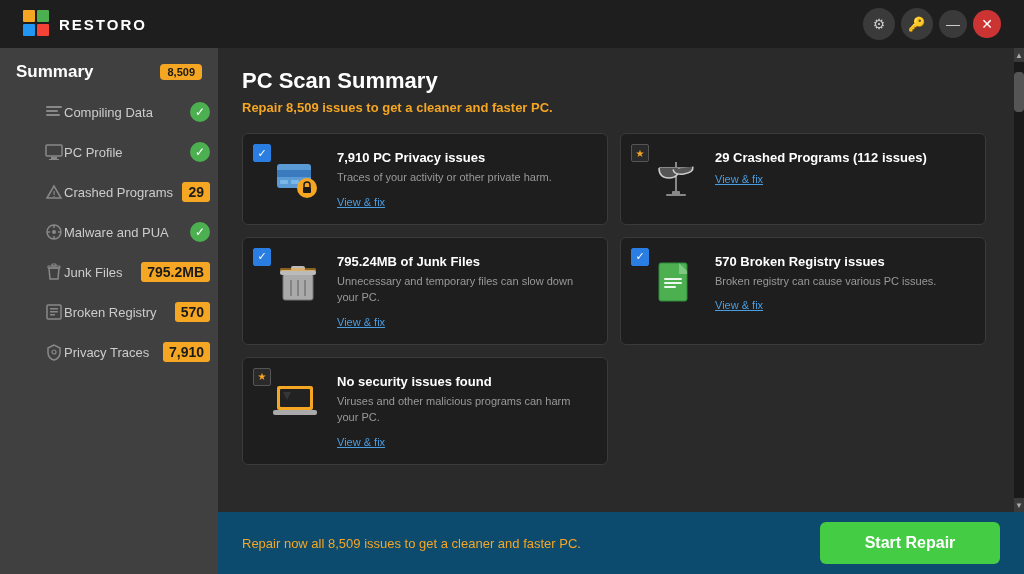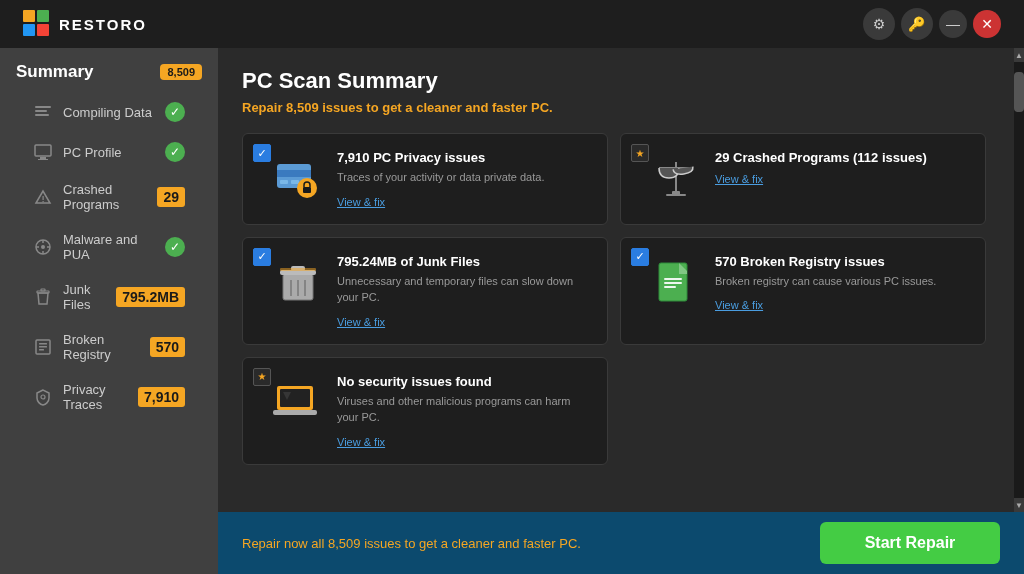--- a/index.html
+++ b/index.html
@@ -109,10 +109,10 @@
     .sidebar-item {
       display: flex;
       align-items: center;
-      padding: 10px 33px;
+      padding: 10px 8px;
       cursor: pointer;
-      gap: 10px;
       position: relative;
+      margin-left: 36px;
     }
     .sidebar-item-icon {
       width: 20px;

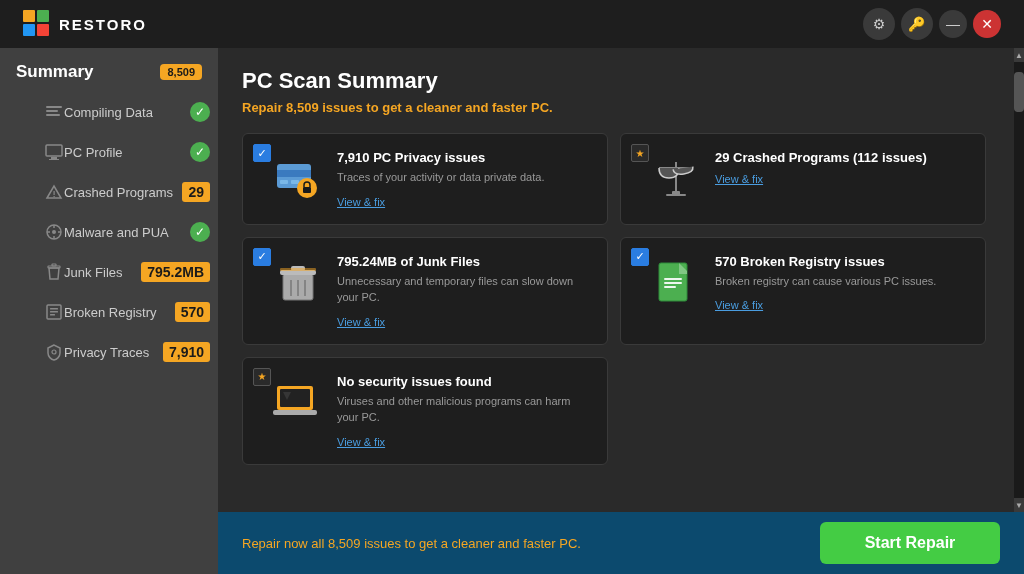--- a/index.html
+++ b/index.html
@@ -465,7 +465,7 @@
           </div>
           <div class="card-body">
             <div class="card-title">7,910 PC Privacy issues</div>
-            <div class="card-desc">Traces of your activity or data private data.</div>
+            <div class="card-desc">Traces of your activity or other private harm.</div>
             <span class="card-link">View &amp; fix</span>
           </div>
         </div>

